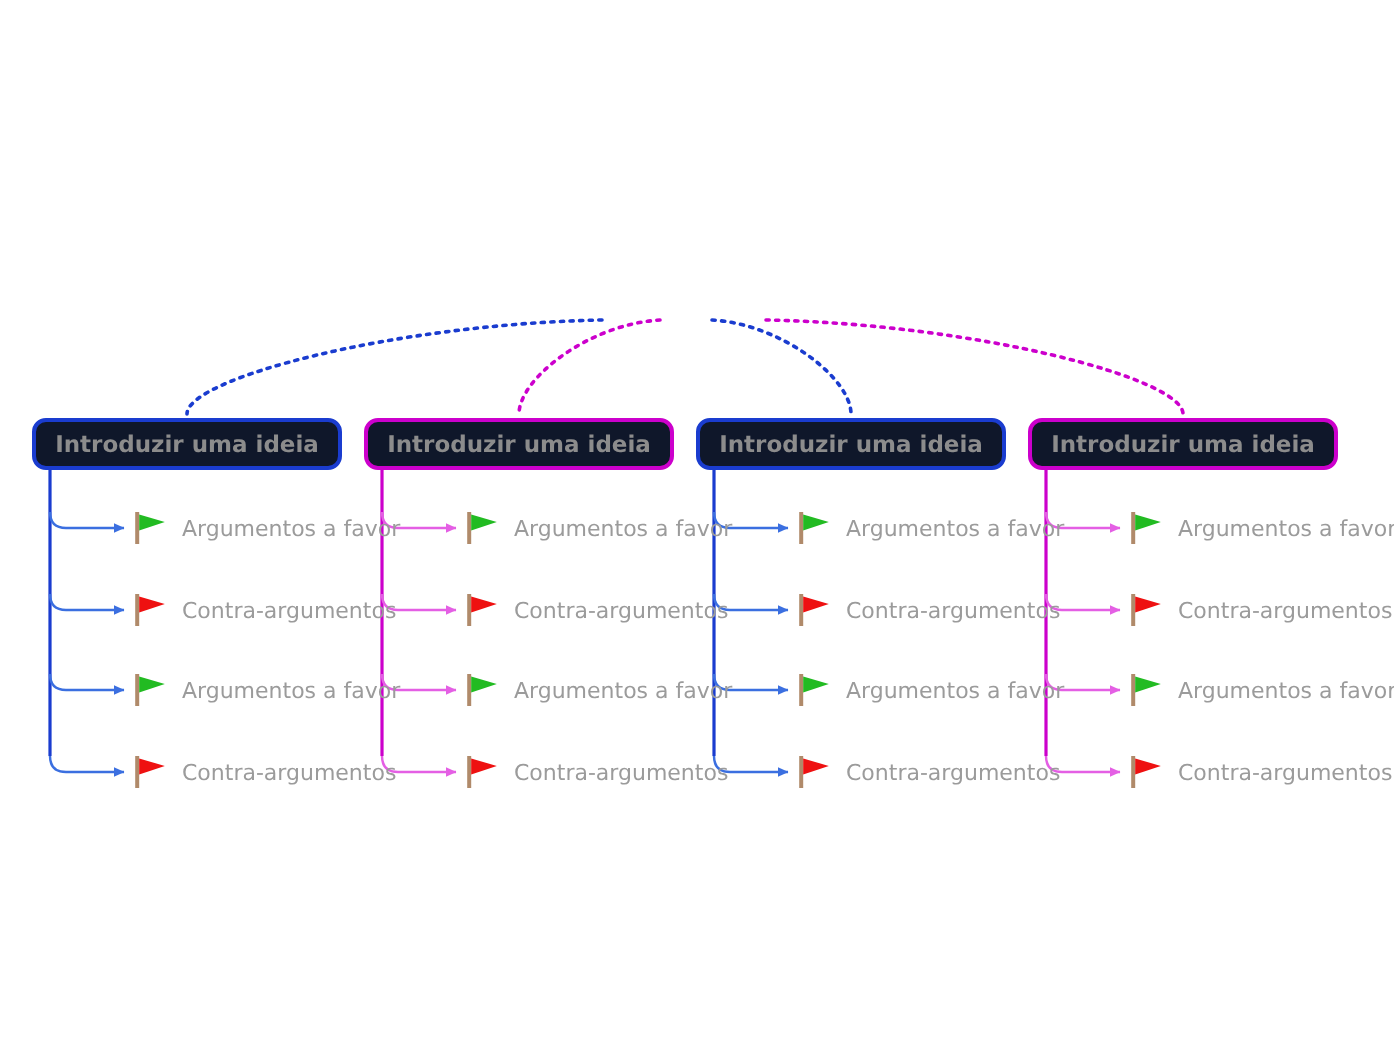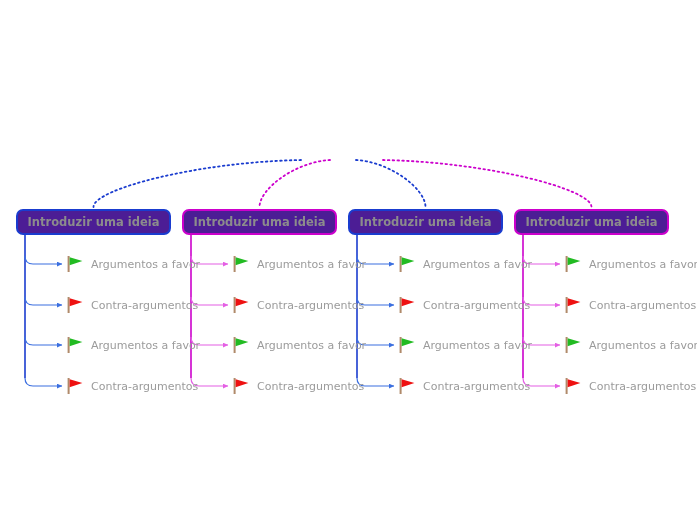--- a/index.html
+++ b/index.html
@@ -62,7 +62,7 @@
     height: 26px;
     box-sizing: border-box;
     border-radius: 7px;
-    background: #4c1d95;
+    background: #0f172a;
     display: flex;
     align-items: center;
     justify-content: center;

